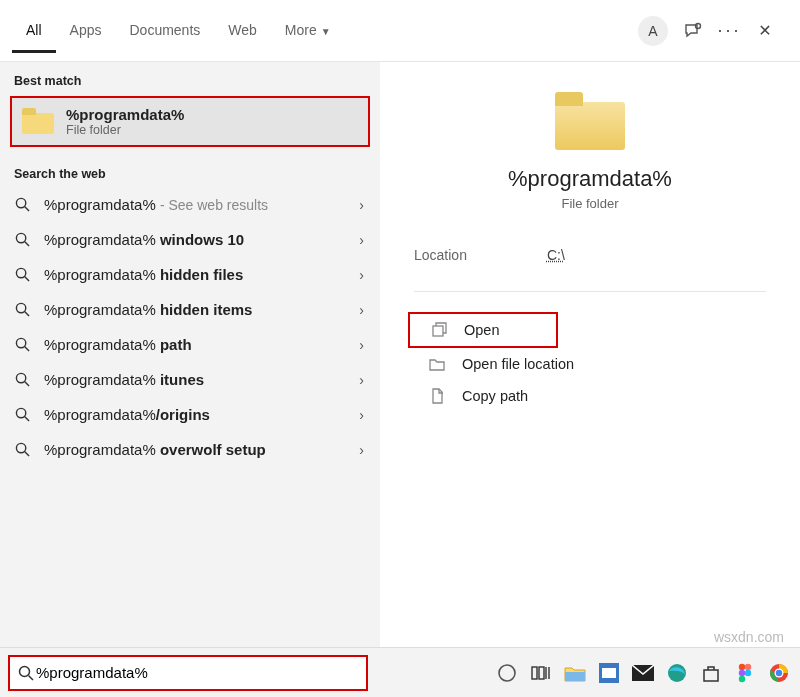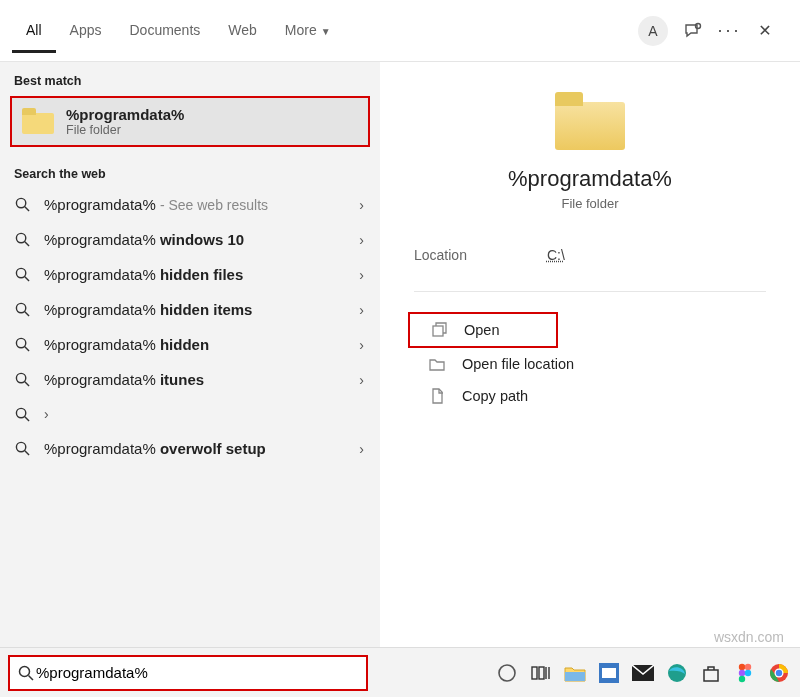--- a/index.html
+++ b/index.html
@@ -135,7 +135,7 @@
               <line x1="10.5" y1="10.5" x2="15" y2="15"></line>
             </svg>
           </span>
-  <span class="term"><span class="pfx">%programdata%</span><span class="sfx"> hidden</span></span>
+  <span class="term"><span class="pfx">%programdata%</span><span class="sfx"> path</span></span>
   <span class="chev">›</span>
         </div>
         <div class="web-item">

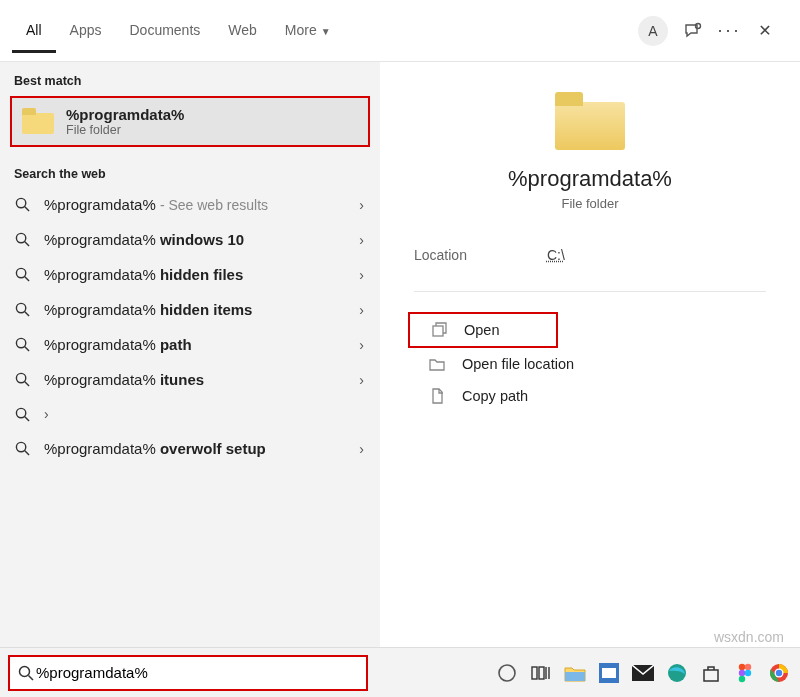--- a/index.html
+++ b/index.html
@@ -155,6 +155,7 @@
               <line x1="10.5" y1="10.5" x2="15" y2="15"></line>
             </svg>
           </span>
+  <span class="term"><span class="pfx">%programdata%</span><span class="sfx">/origins</span></span>
   <span class="chev">›</span>
         </div>
         <div class="web-item">

